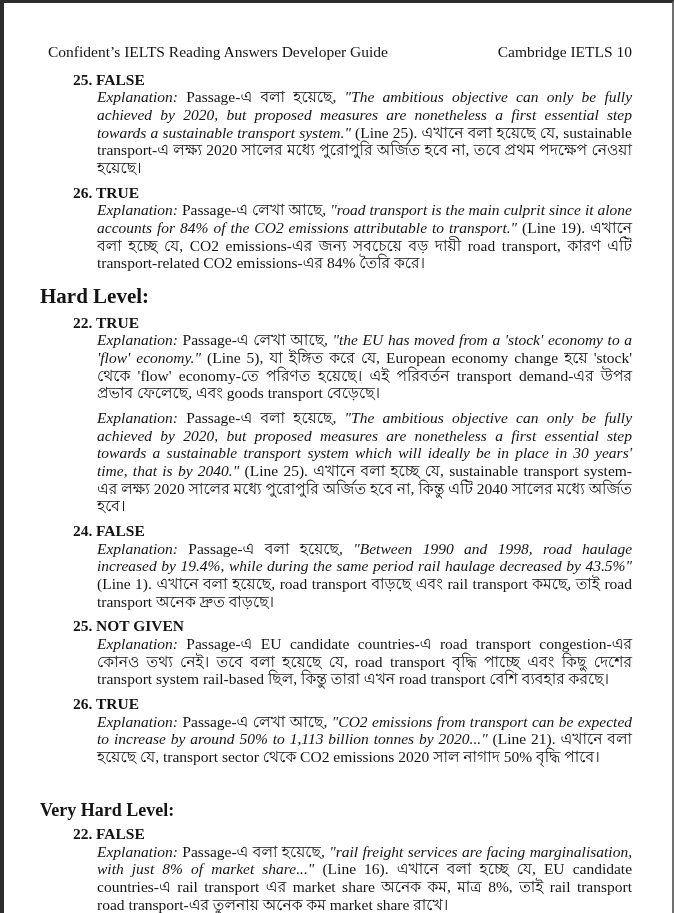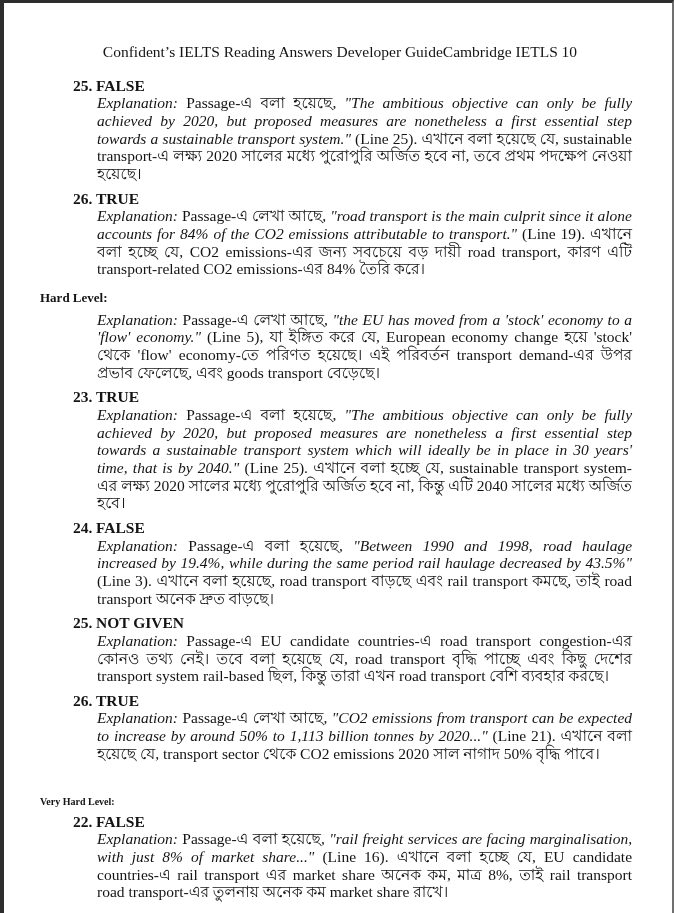--- a/index.html
+++ b/index.html
@@ -22,9 +22,9 @@
   .content { padding: 40px 40px 0 36px; }
   .doc-header {
     display: flex;
-    justify-content: center;
+    justify-content: space-between;
     padding-left: 8px;
-    margin-bottom: 16px;
+    margin-bottom: 10px;
   }
   .section { margin-top: 13px; }
   .section.first { margin-top: 0; }

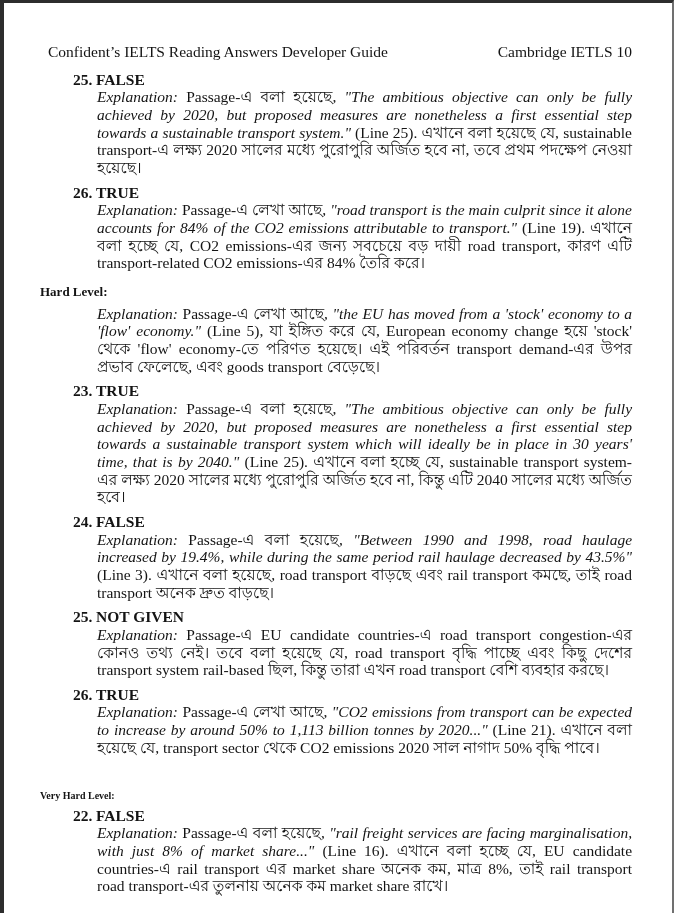--- a/index.html
+++ b/index.html
@@ -69,7 +69,7 @@
     </section>
 
     <section class="section">
-      <h2 class="section-heading" style="font-size:13px;">Hard Level:</h2>
+      <h2 class="section-heading" style="font-size:21px;">Hard Level:</h2>
 
       <article class="item">
         <p class="expl"><b class="lbl">Explanation:</b>

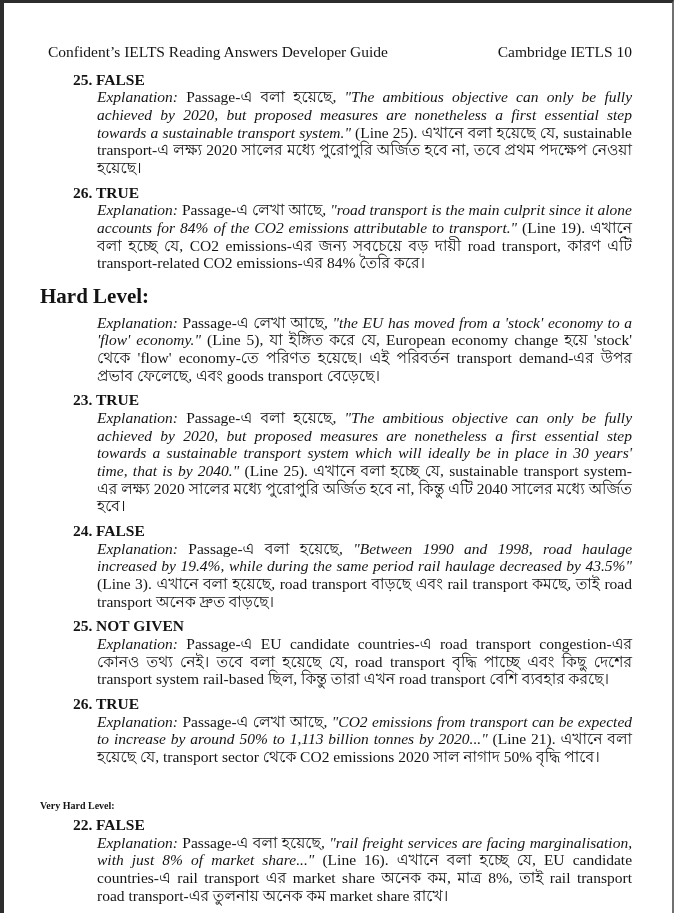--- a/index.html
+++ b/index.html
@@ -72,6 +72,7 @@
       <h2 class="section-heading" style="font-size:21px;">Hard Level:</h2>
 
       <article class="item">
+        <div class="ansline"><span class="num">22.</span><span class="val">TRUE</span></div>
         <p class="expl"><b class="lbl">Explanation:</b>
 <span>Passage-এ লেখা আছে,</span>
 <i class="quote">"the EU has moved from a 'stock' economy to a 'flow' economy."</i>

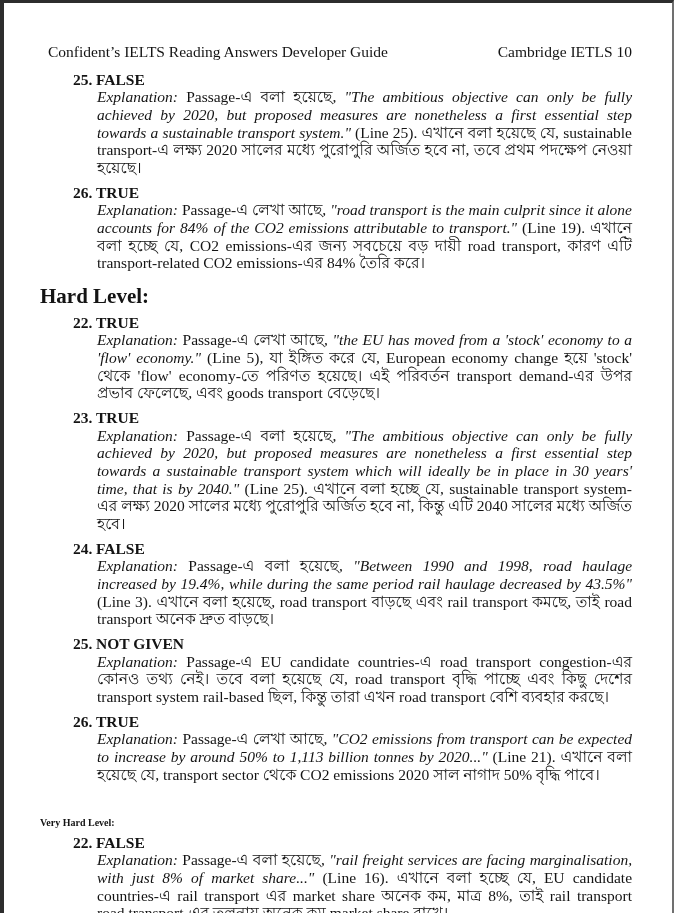--- a/index.html
+++ b/index.html
@@ -80,7 +80,6 @@
       </article>
 
       <article class="item">
-        <div class="ansline"><span class="num">23.</span><span class="val">TRUE</span></div>
         <p class="expl"><b class="lbl">Explanation:</b>
 <span>Passage-এ বলা হয়েছে,</span>
 <i class="quote">"The ambitious objective can only be fully achieved by 2020, but proposed measures are nonetheless a first essential step towards a sustainable transport system which will ideally be in place in 30 years' time, that is by 2040."</i>

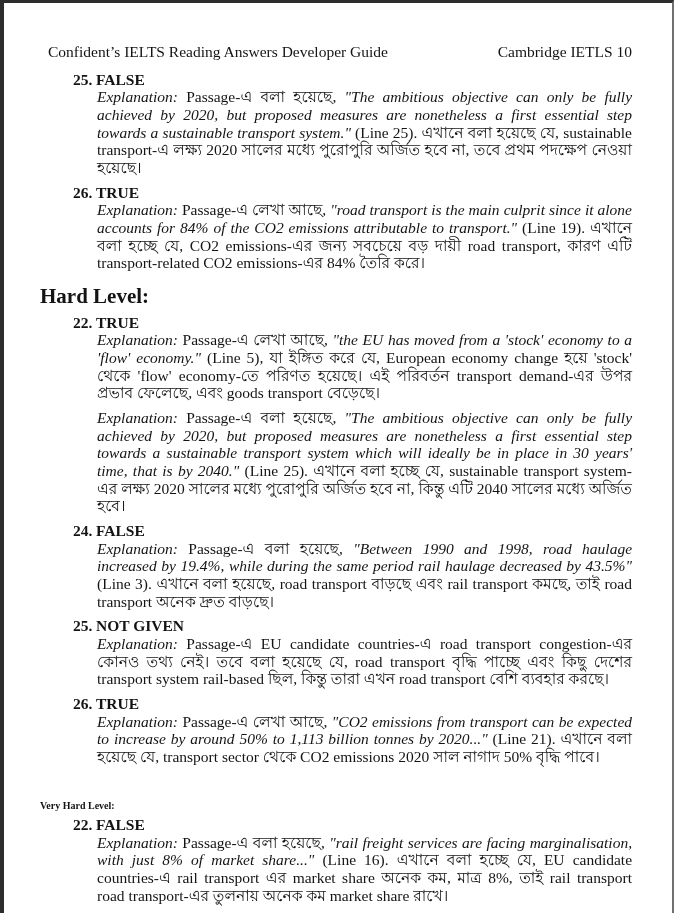--- a/index.html
+++ b/index.html
@@ -91,7 +91,7 @@
         <p class="expl"><b class="lbl">Explanation:</b>
 <span>Passage-এ বলা হয়েছে,</span>
 <i class="quote">"Between 1990 and 1998, road haulage increased by 19.4%, while during the same period rail haulage decreased by 43.5%"</i>
-<span>(Line 3). এখানে বলা হয়েছে, road transport বাড়ছে এবং rail transport কমছে, তাই road transport অনেক দ্রুত বাড়ছে।</span></p>
+<span>(Line 1). এখানে বলা হয়েছে, road transport বাড়ছে এবং rail transport কমছে, তাই road transport অনেক দ্রুত বাড়ছে।</span></p>
       </article>
 
       <article class="item">

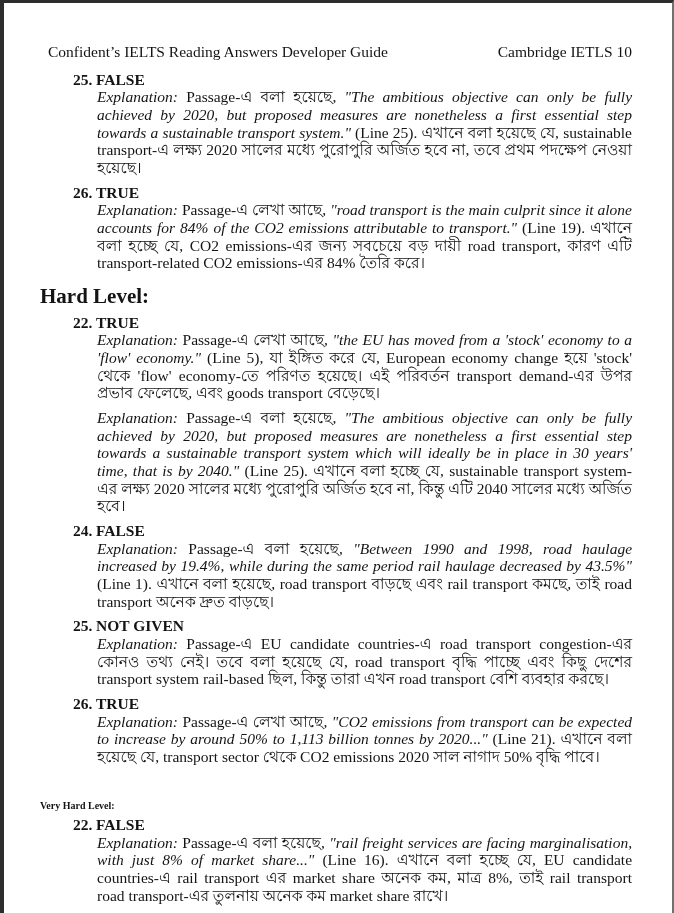--- a/index.html
+++ b/index.html
@@ -111,7 +111,7 @@
     </section>
 
     <section class="section xl-gap">
-      <h2 class="section-heading" style="font-size:10px;">Very Hard Level:</h2>
+      <h2 class="section-heading" style="font-size:18px;">Very Hard Level:</h2>
 
       <article class="item">
         <div class="ansline"><span class="num">22.</span><span class="val">FALSE</span></div>

